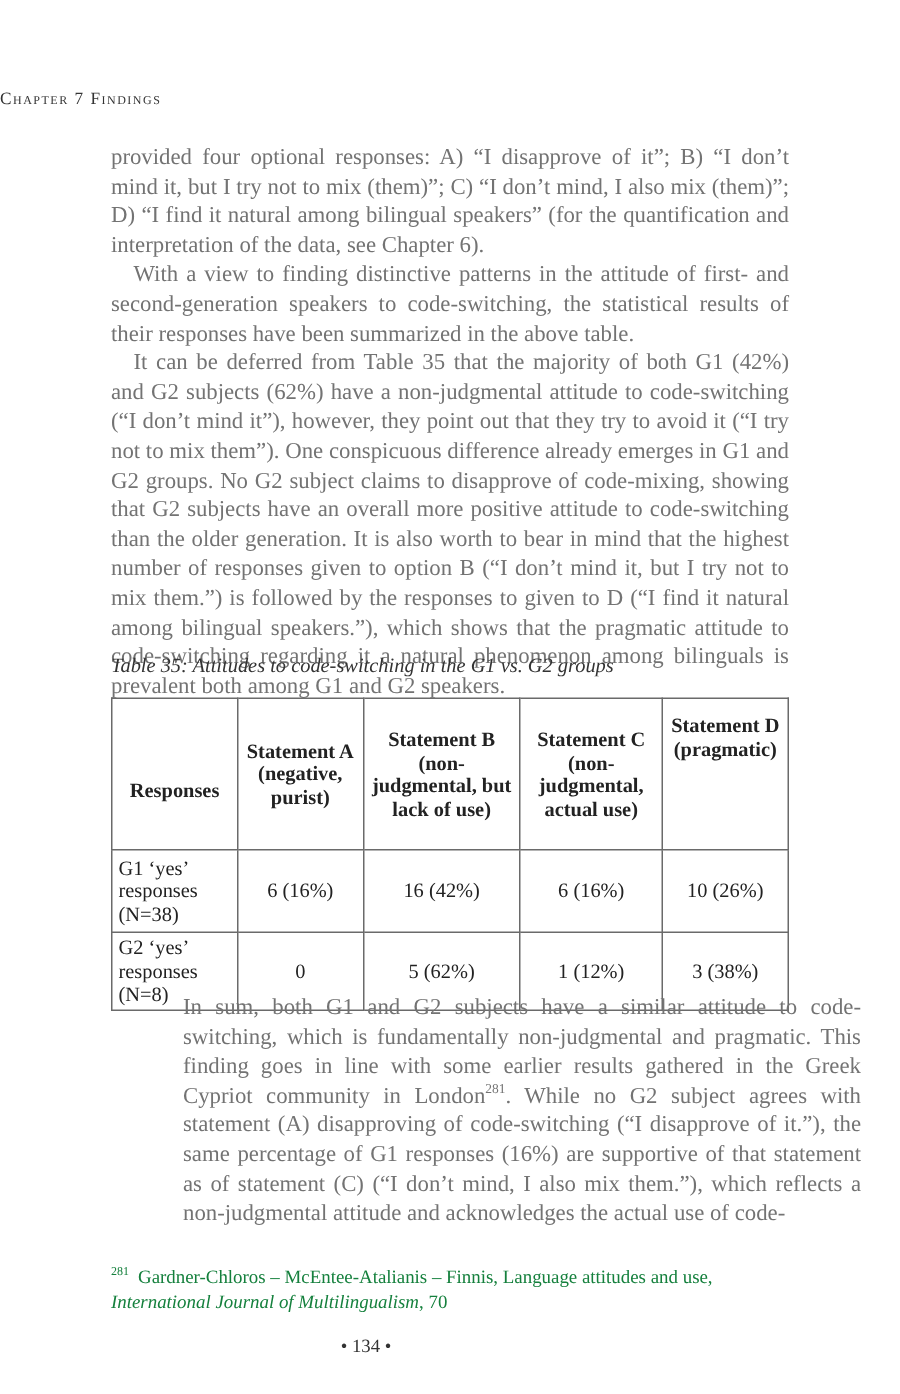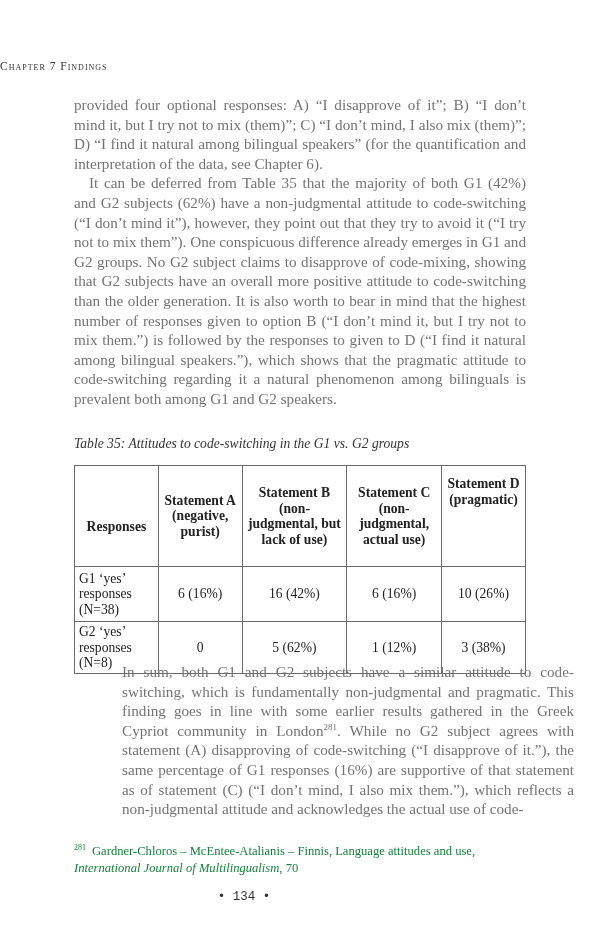--- a/index.html
+++ b/index.html
@@ -138,6 +138,7 @@
 
 <div class="text-block" id="body-top">
   <p>provided four optional responses: A) “I disapprove of it”; B) “I don’t mind it, but I try not to mix (them)”; C) “I don’t mind, I also mix (them)”; D) “I find it natural among bilingual speakers” (for the quantification and interpretation of the data, see Chapter 6).</p>
+  <p class="indent">With a view to finding distinctive patterns in the attitude of first- and second-generation speakers to code-switching, the statistical results of their responses have been summarized in the above table.</p>
   <p class="indent">It can be deferred from Table 35 that the majority of both G1 (42%) and G2 subjects (62%) have a non-judgmental attitude to code-switching (“I don’t mind it”), however, they point out that they try to avoid it (“I try not to mix them”). One conspicuous difference already emerges in G1 and G2 groups. No G2 subject claims to disapprove of code-mixing, showing that G2 subjects have an overall more positive attitude to code-switching than the older generation. It is also worth to bear in mind that the highest number of responses given to option B (“I don’t mind it, but I try not to mix them.”) is followed by the responses to given to D (“I find it natural among bilingual speakers.”), which shows that the pragmatic attitude to code-switching regarding it a natural phenomenon among bilinguals is prevalent both among G1 and G2 speakers.</p>
 </div>
 

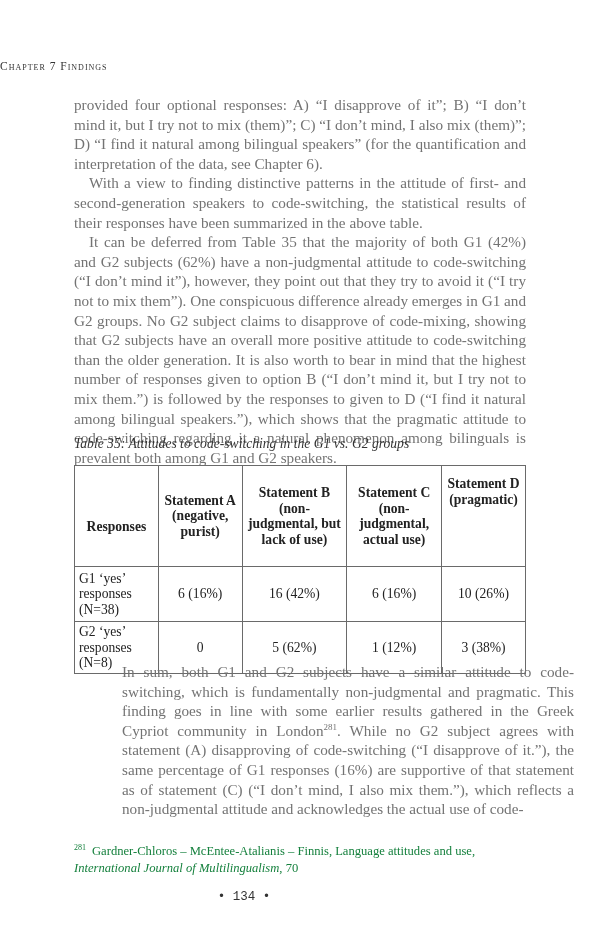--- a/index.html
+++ b/index.html
@@ -125,7 +125,7 @@
       left: 0;
       width: 488px;
       text-align: center;
-      font-family: Liberation Mono, monospace;
+      font-family: Liberation Serif, serif;
       font-size: 12.5px;
       color: #333;
     }

